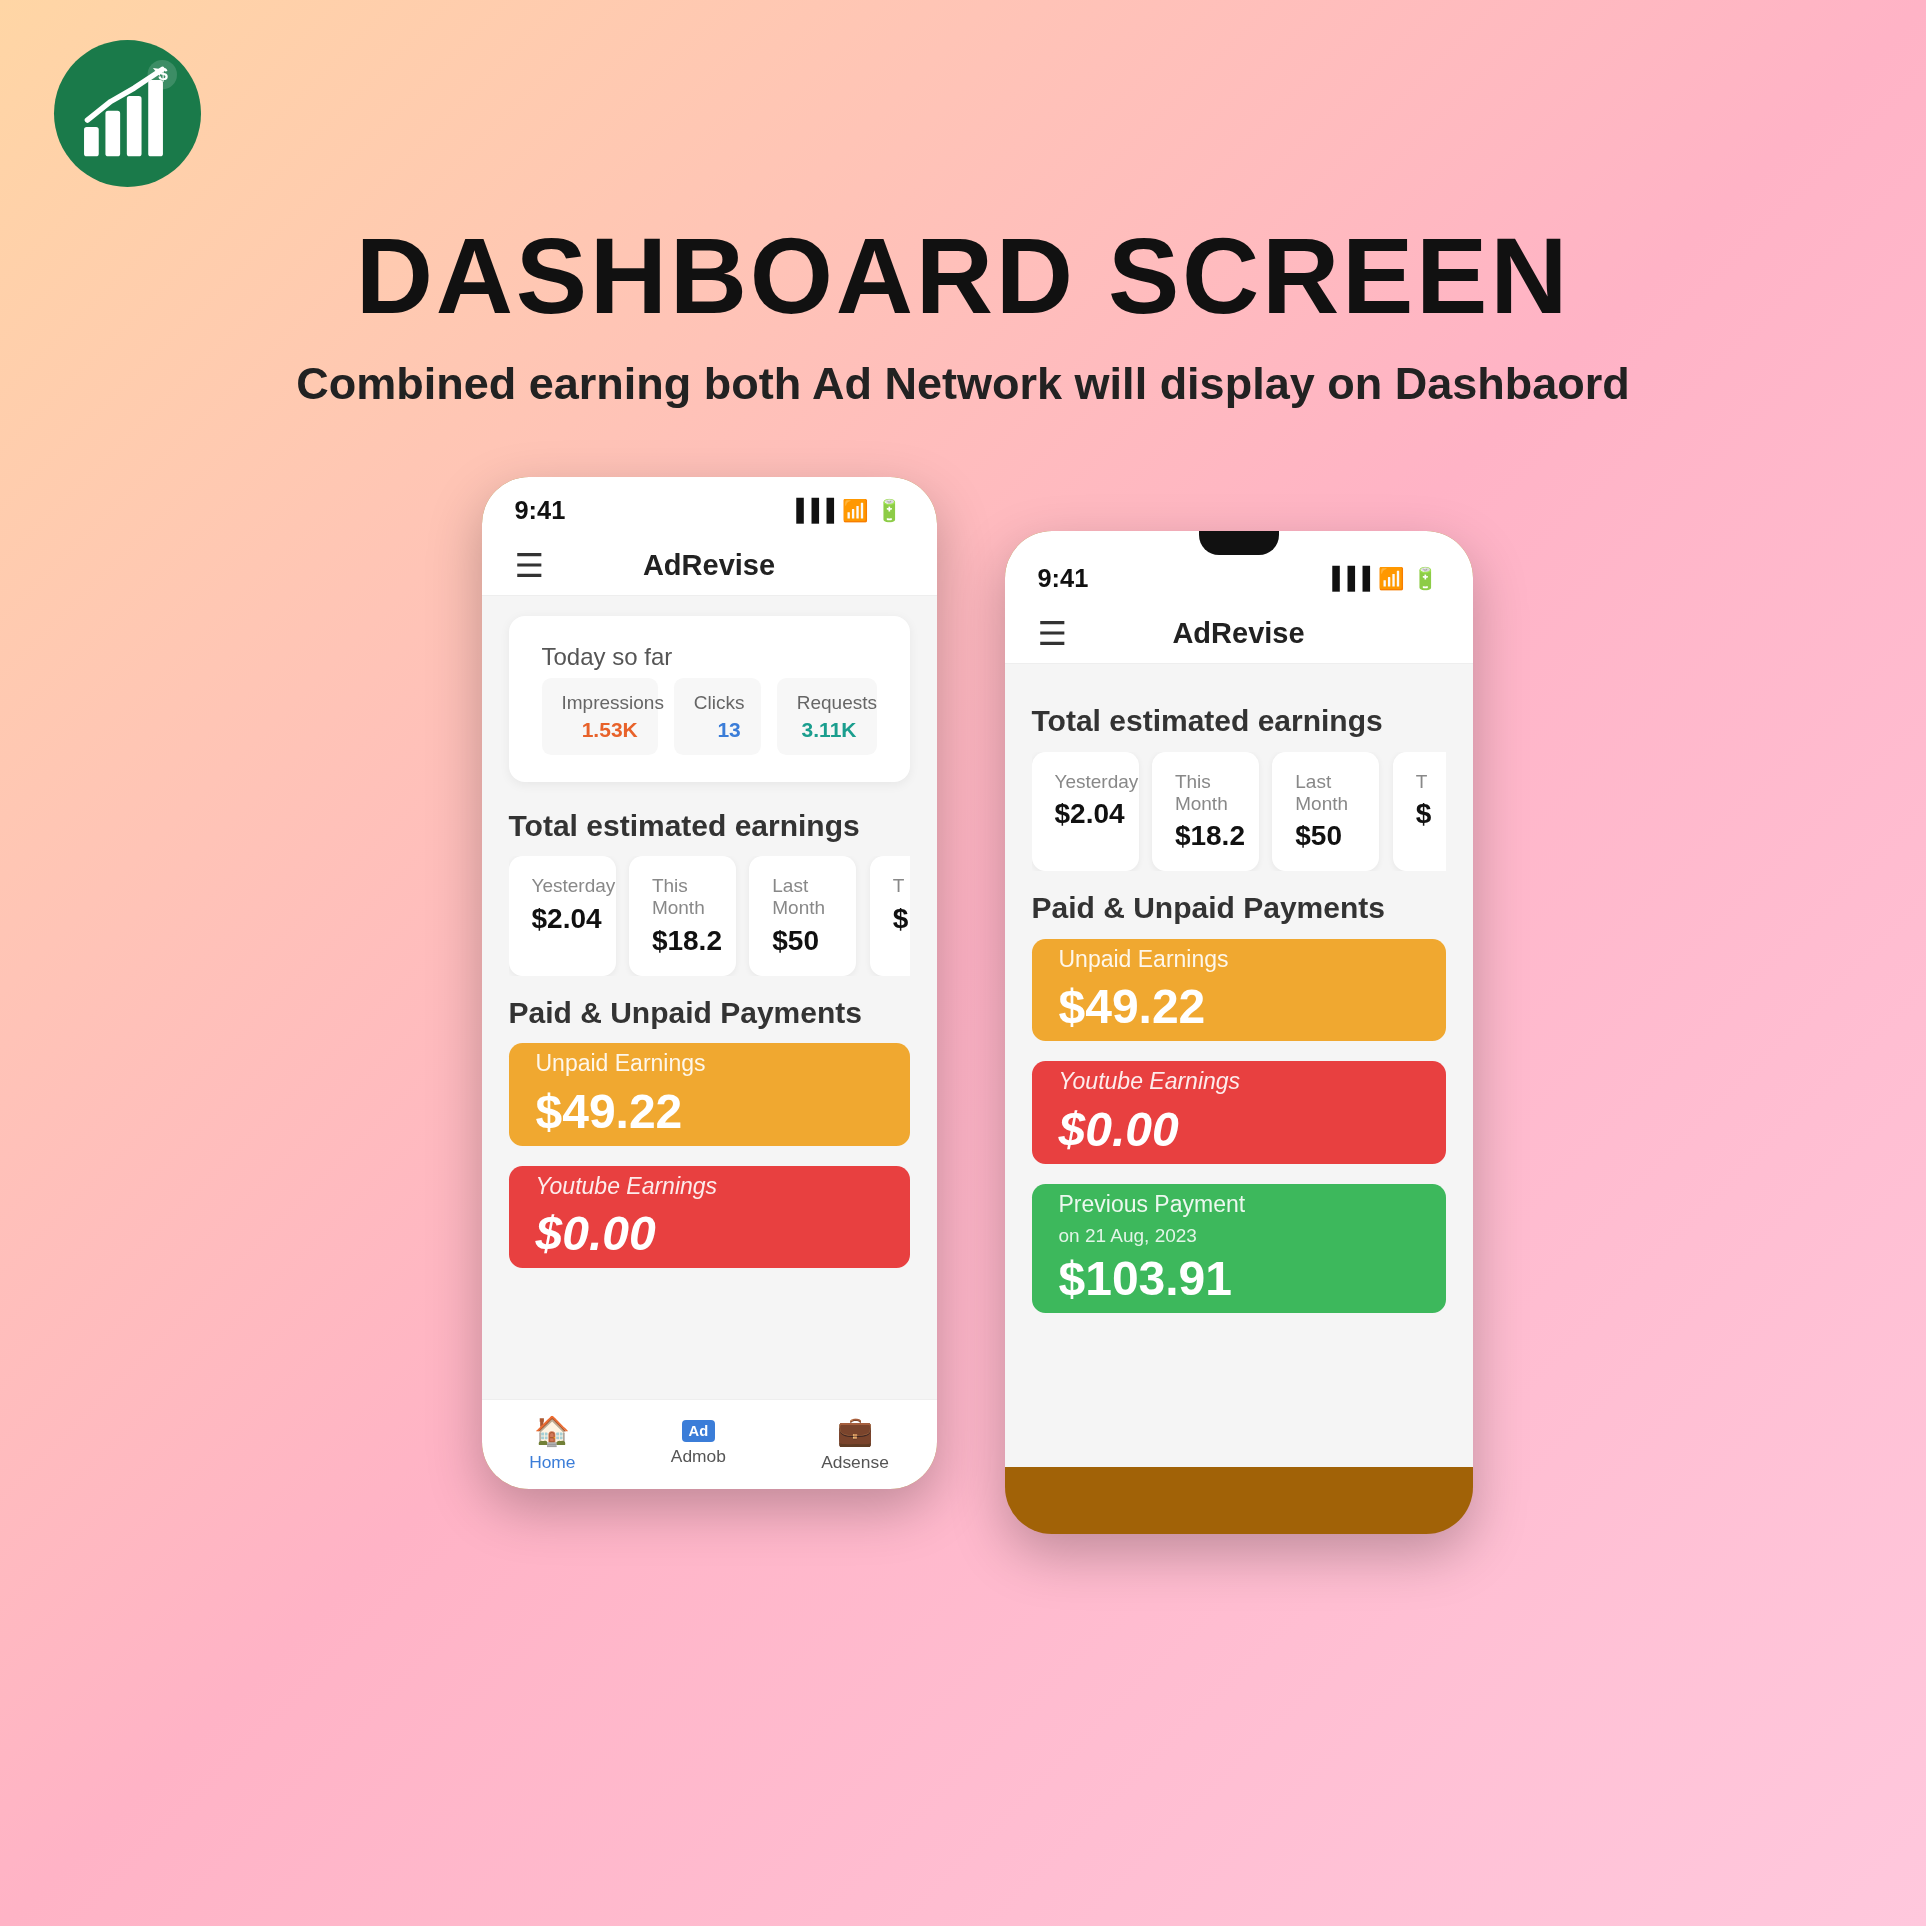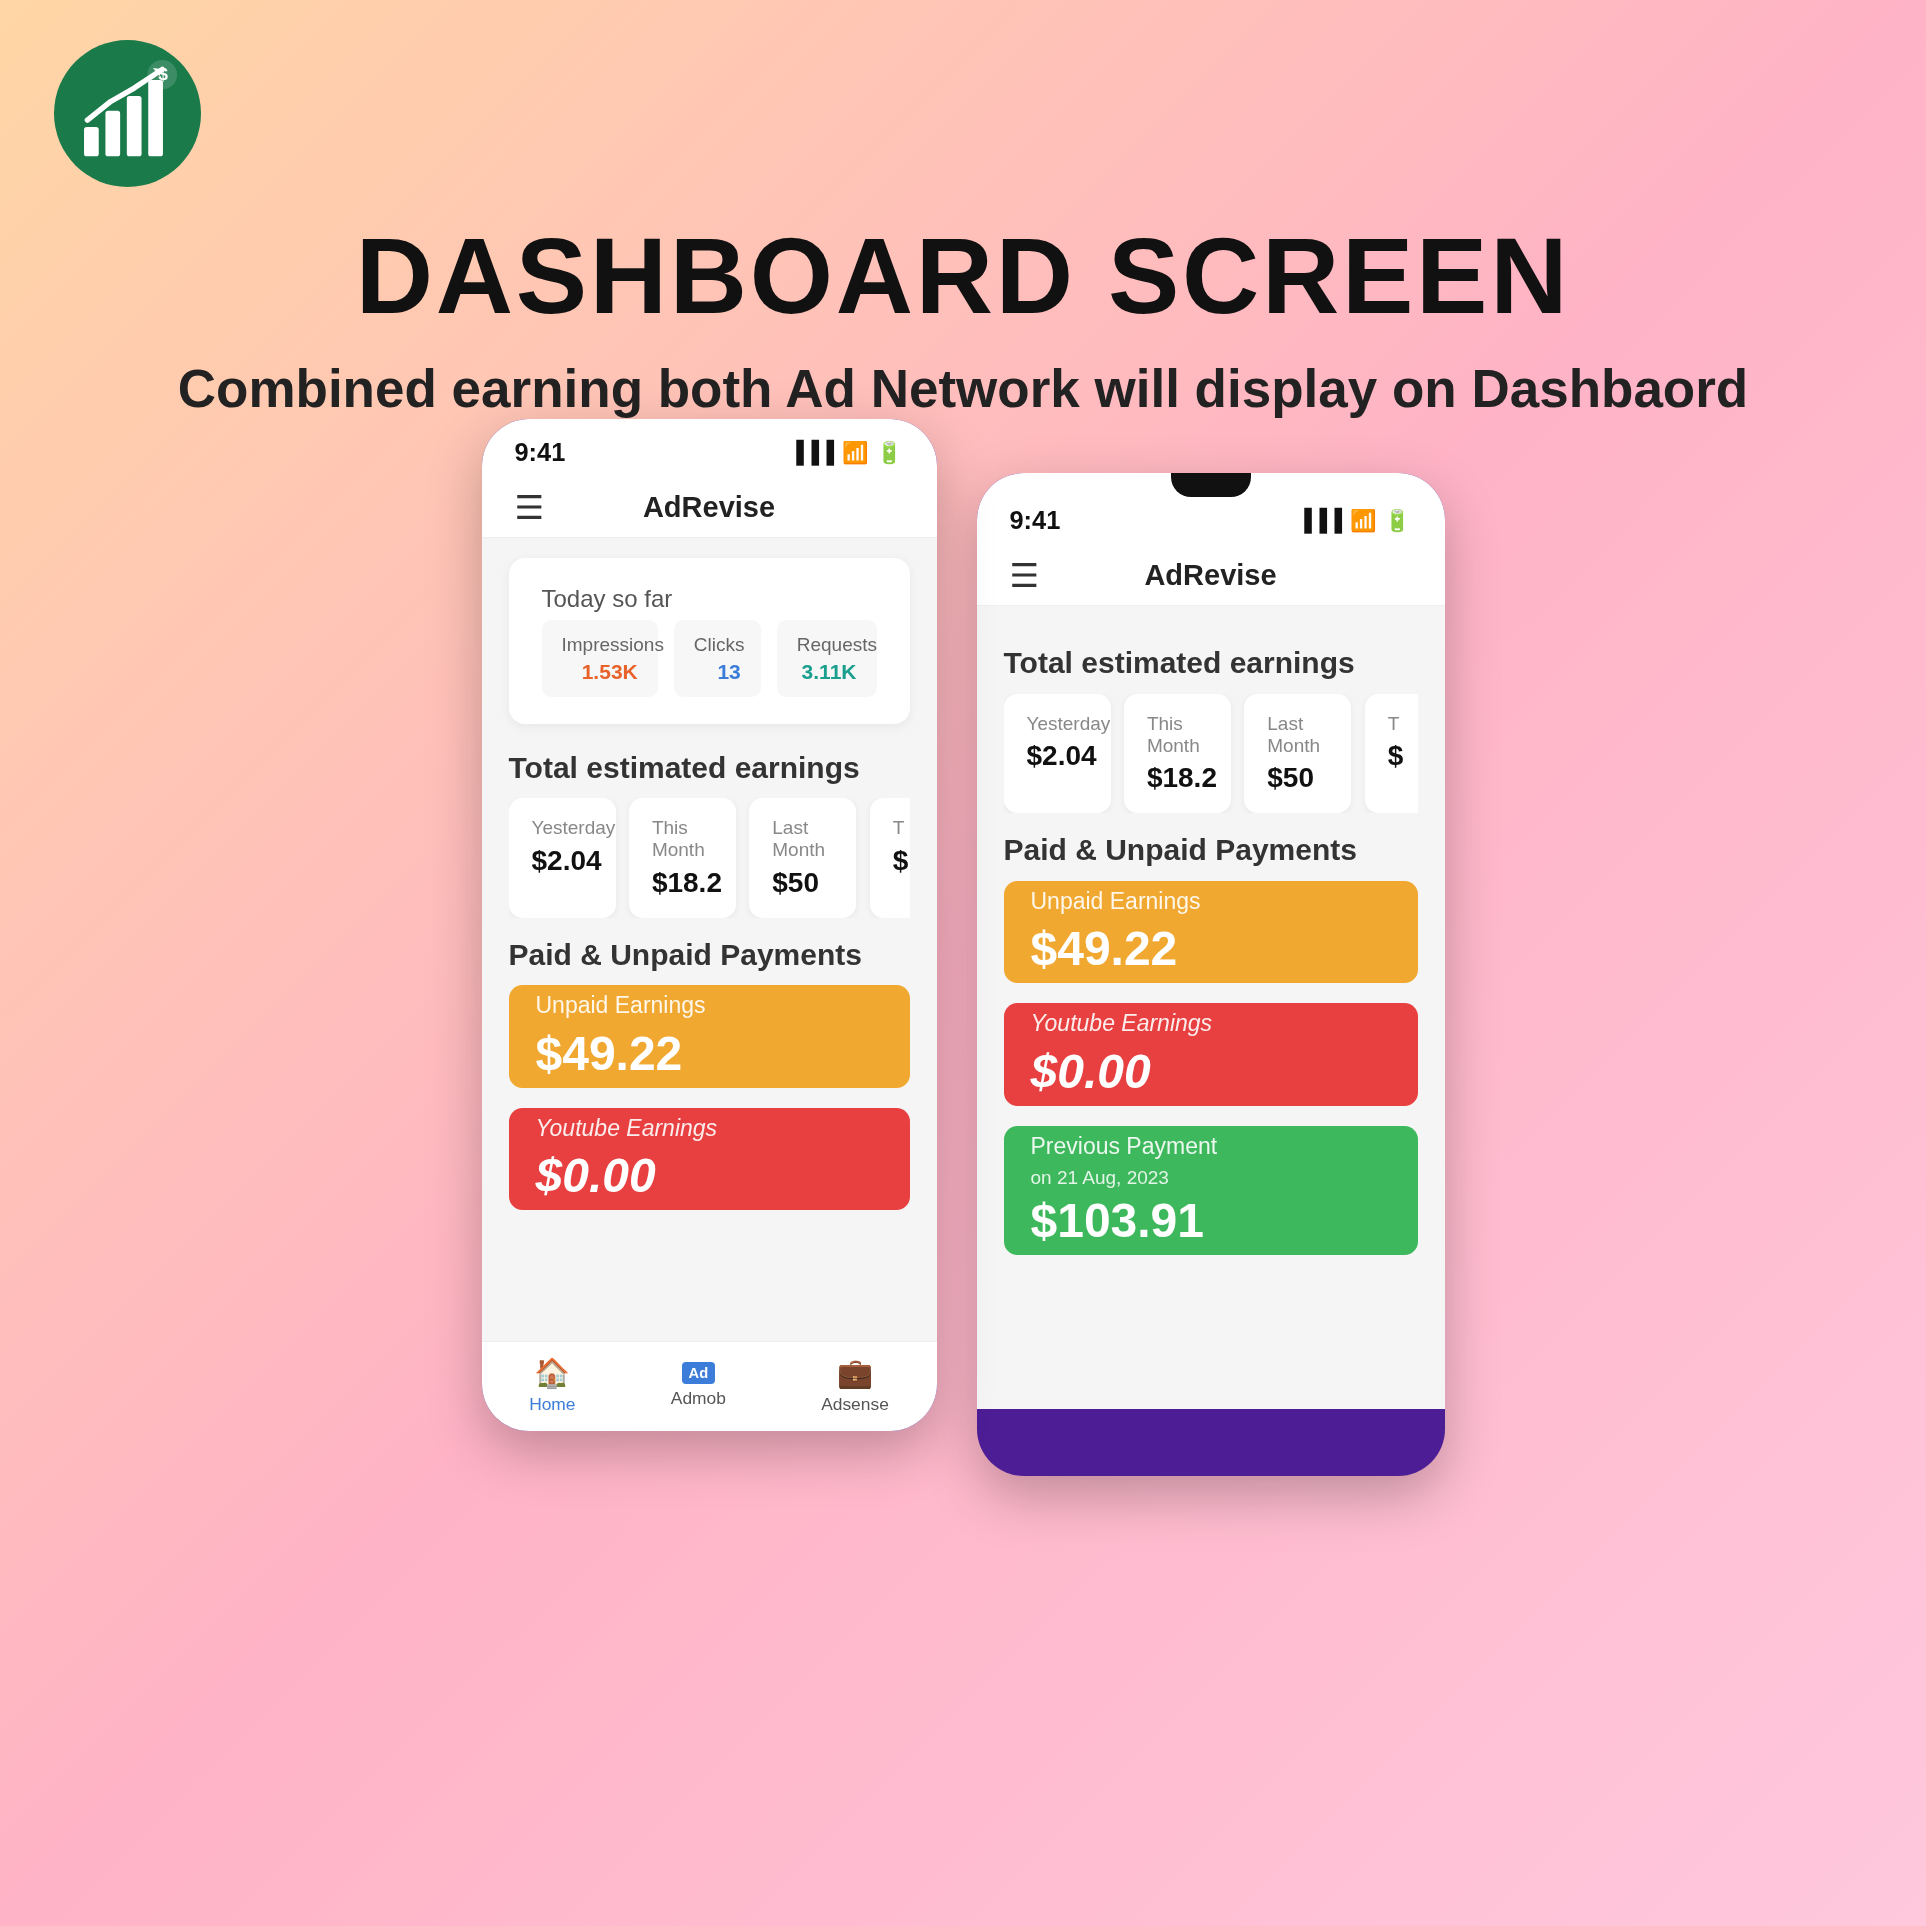--- a/index.html
+++ b/index.html
@@ -39,9 +39,10 @@
     }
 
     .page-subtitle {
-      font-size: 53px;
+      font-size: 45px;
       font-weight: 700;
       color: #222;
+      margin-bottom: 67px;
       text-align: center;
     }
 

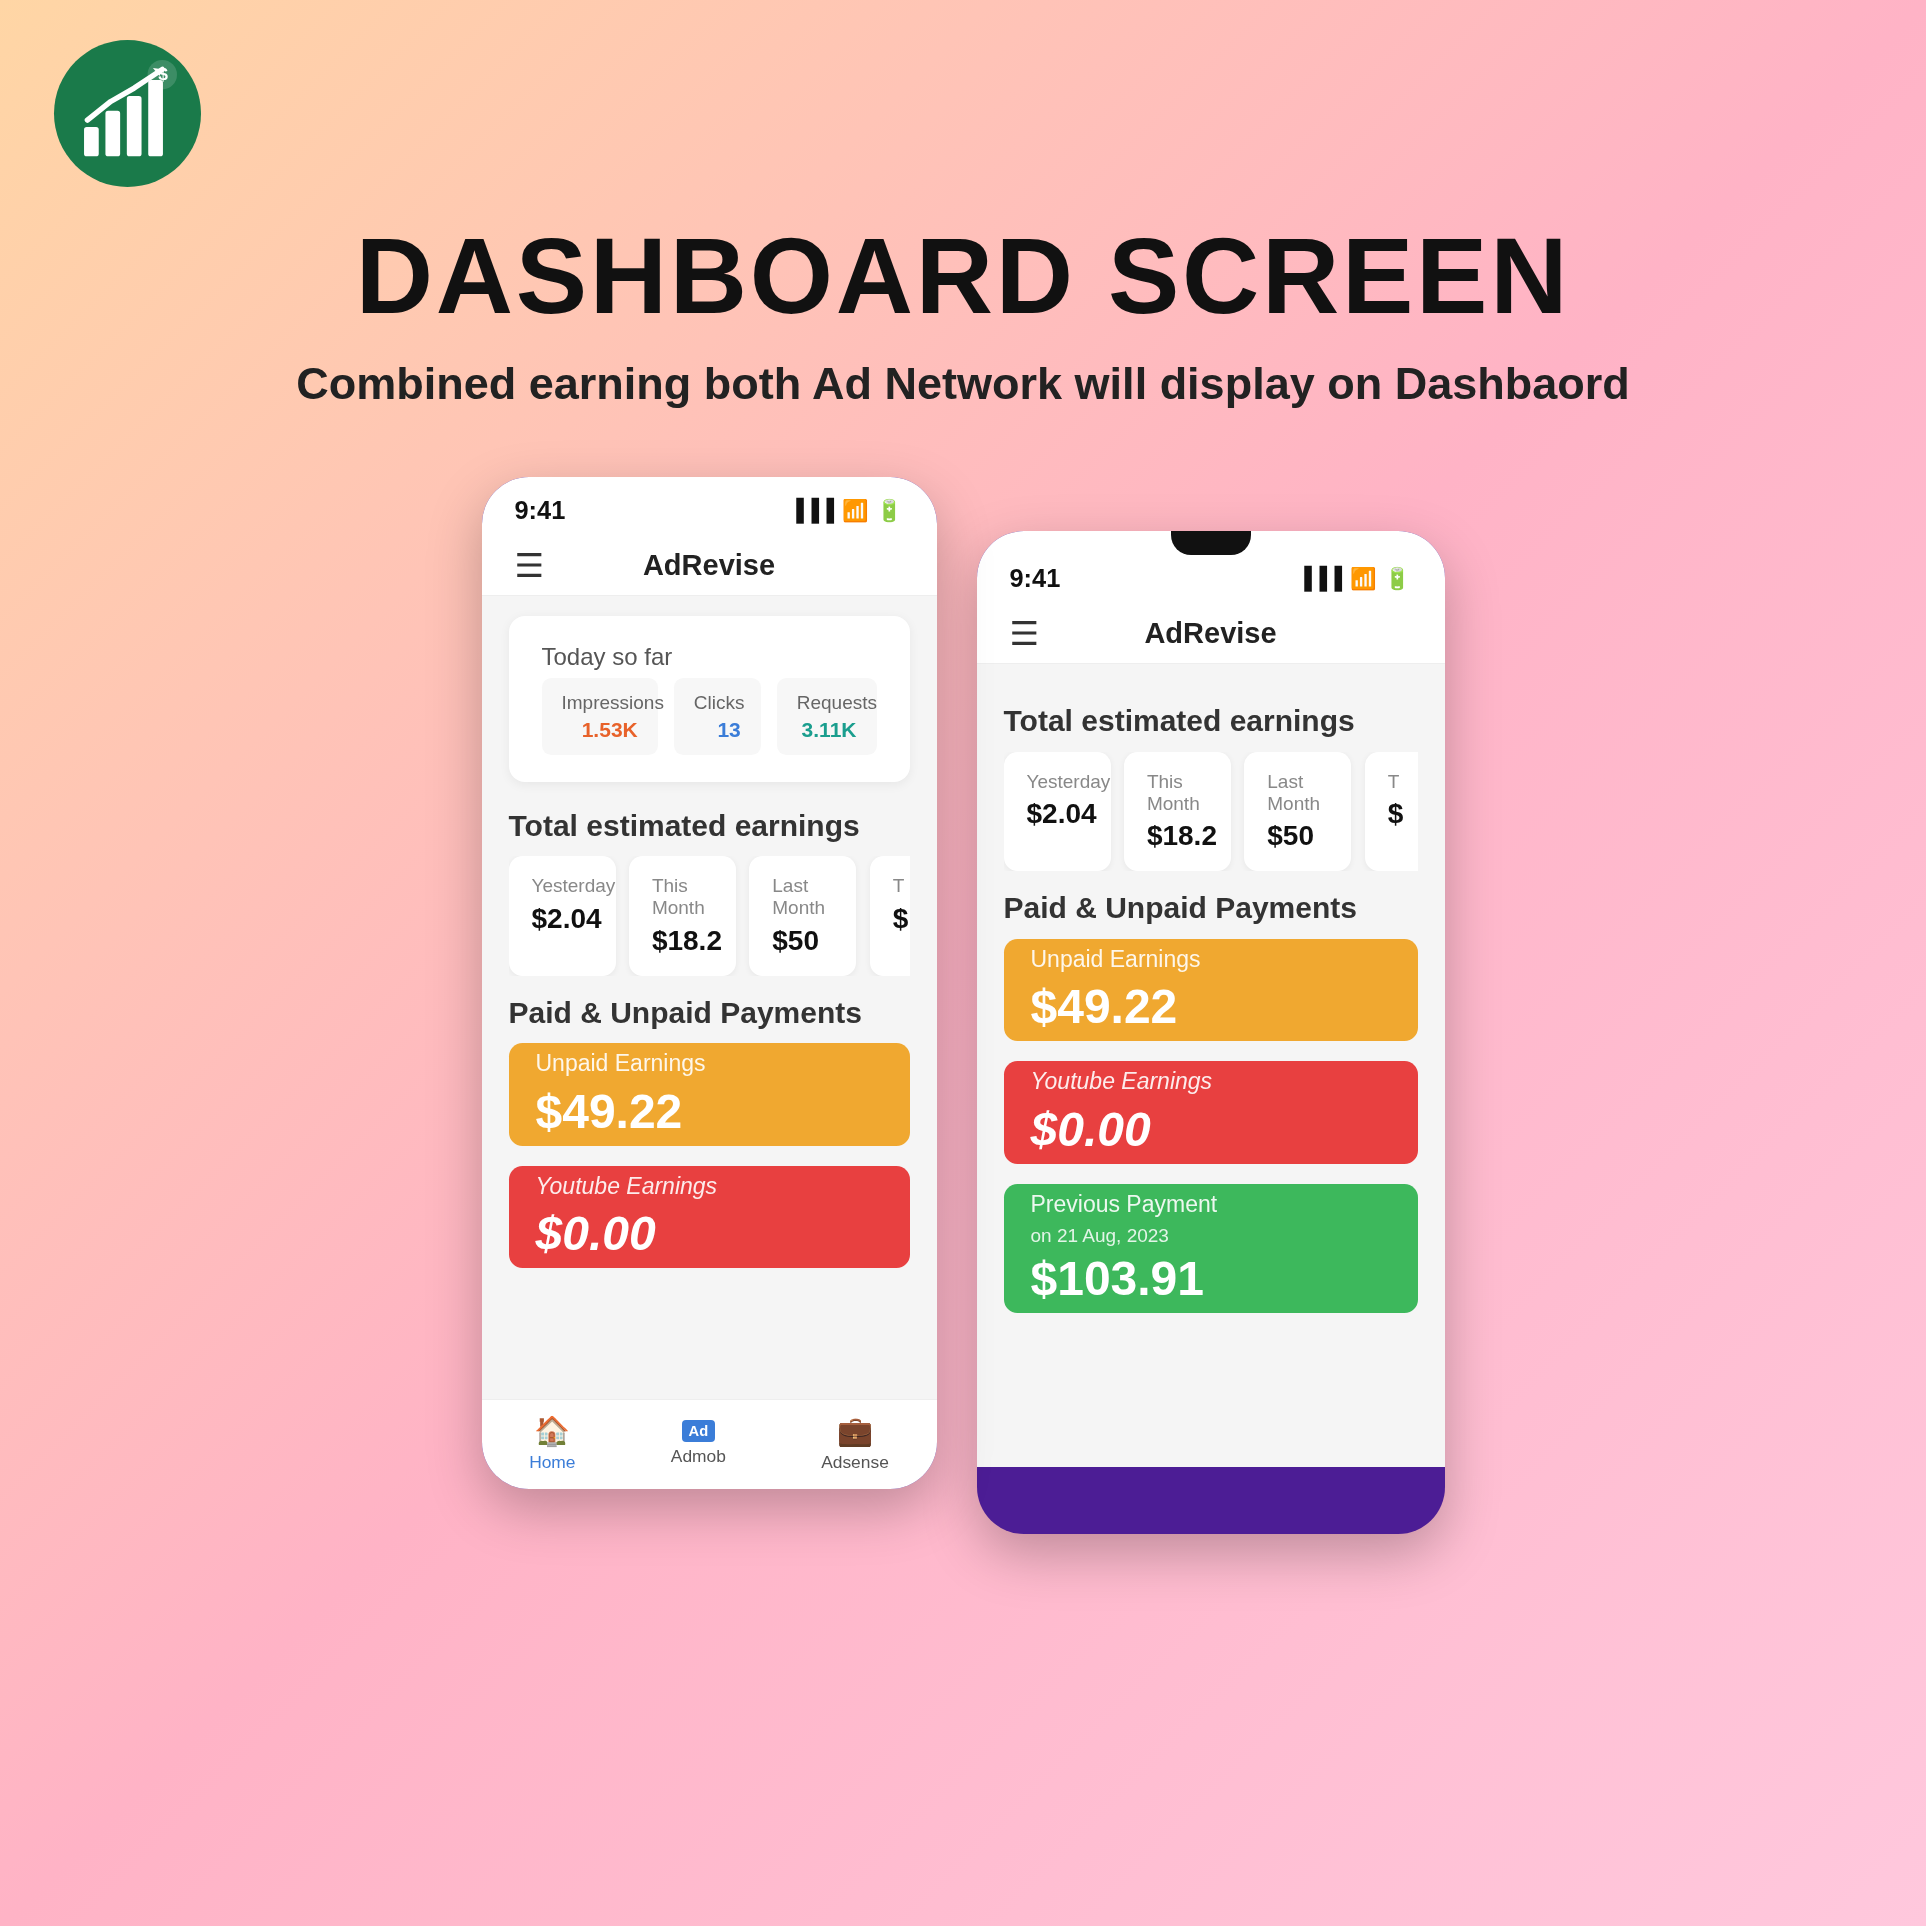--- a/index.html
+++ b/index.html
@@ -55,11 +55,12 @@
 
     
     .phone {
-      background: #4c1d95;
+      background: #a16207;
       border-radius: 47px;
       overflow: hidden;
       box-shadow: 0 20px 54px rgba(0,0,0,0.25);
       position: relative;
+      margin-left: 28px;
     }
 
     .phone-1 {

